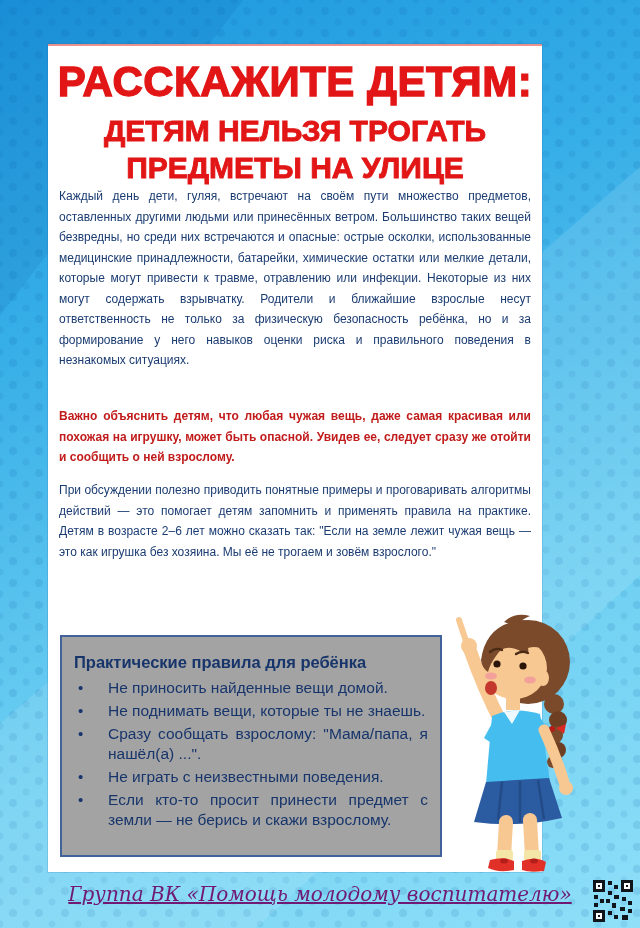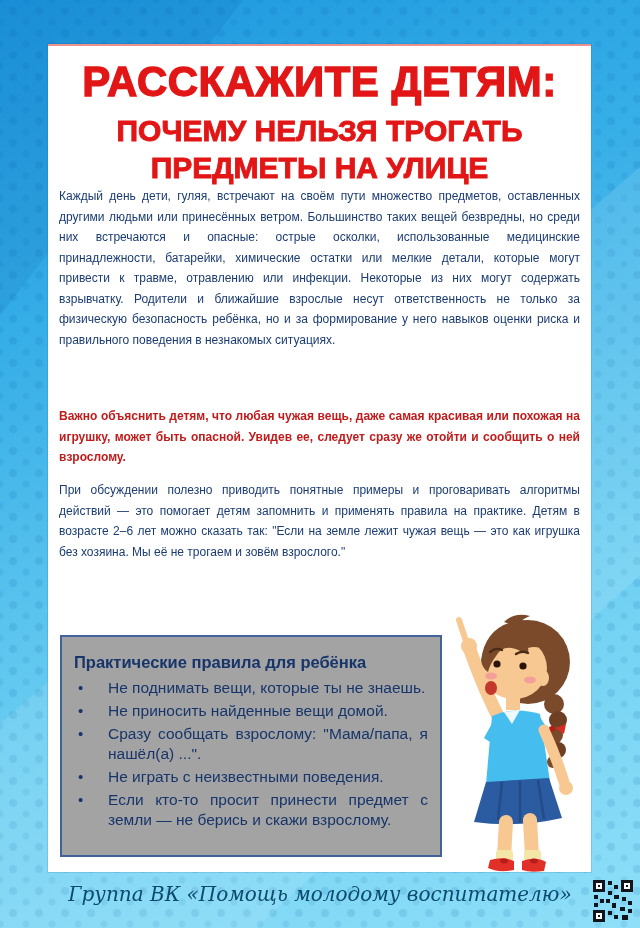--- a/index.html
+++ b/index.html
@@ -25,7 +25,7 @@
     clip-path:polygon(0 0, 38% 0, 0 34%); }
 
   .card {
-    position:absolute; left:48px; top:44px; width:543px; height:828px;
+    position:absolute; left:48px; top:44px; width:494px; height:828px;
     background:#ffffff;
     border-top:2px solid rgba(228,87,77,0.65);
     box-shadow:0 0 0 1px rgba(30,90,160,0.15);

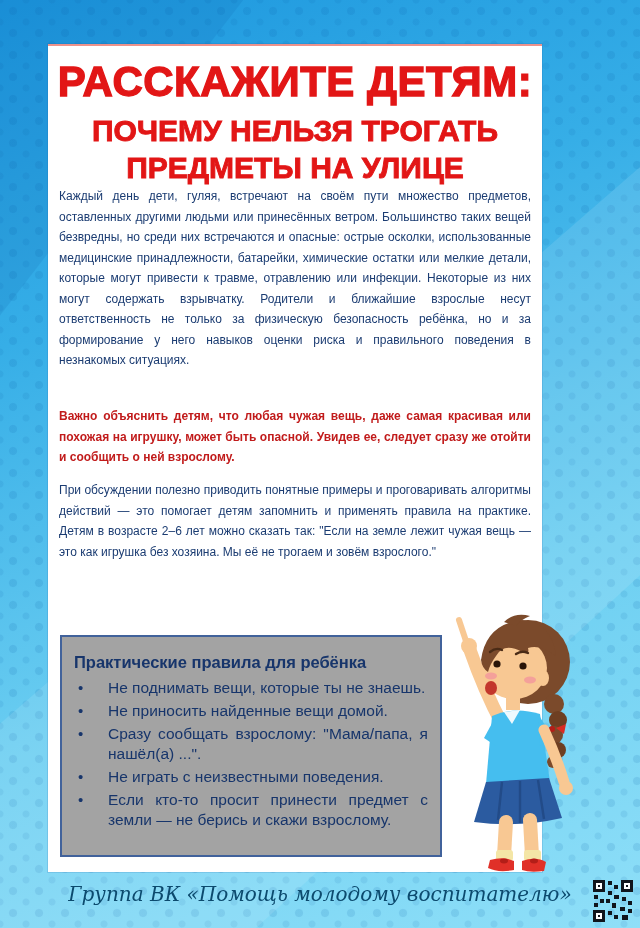--- a/index.html
+++ b/index.html
@@ -93,7 +93,7 @@
 <div class="card">
 
   <div class="title1">РАССКАЖИТЕ ДЕТЯМ:</div>
-  <div class="title2">ПОЧЕМУ НЕЛЬЗЯ ТРОГАТЬ
+  <div class="title2">ДЕТЯМ НЕЛЬЗЯ ТРОГАТЬ
 ПРЕДМЕТЫ НА УЛИЦЕ</div>
 
   <div class="para para-intro">Каждый день дети, гуляя, встречают на своём пути множество предметов, оставленных другими людьми или принесённых ветром. Большинство таких вещей безвредны, но среди них встречаются и опасные: острые осколки, использованные медицинские принадлежности, батарейки, химические остатки или мелкие детали, которые могут привести к травме, отравлению или инфекции. Некоторые из них могут содержать взрывчатку. Родители и ближайшие взрослые несут ответственность не только за физическую безопасность ребёнка, но и за формирование у него навыков оценки риска и правильного поведения в незнакомых ситуациях.</div>

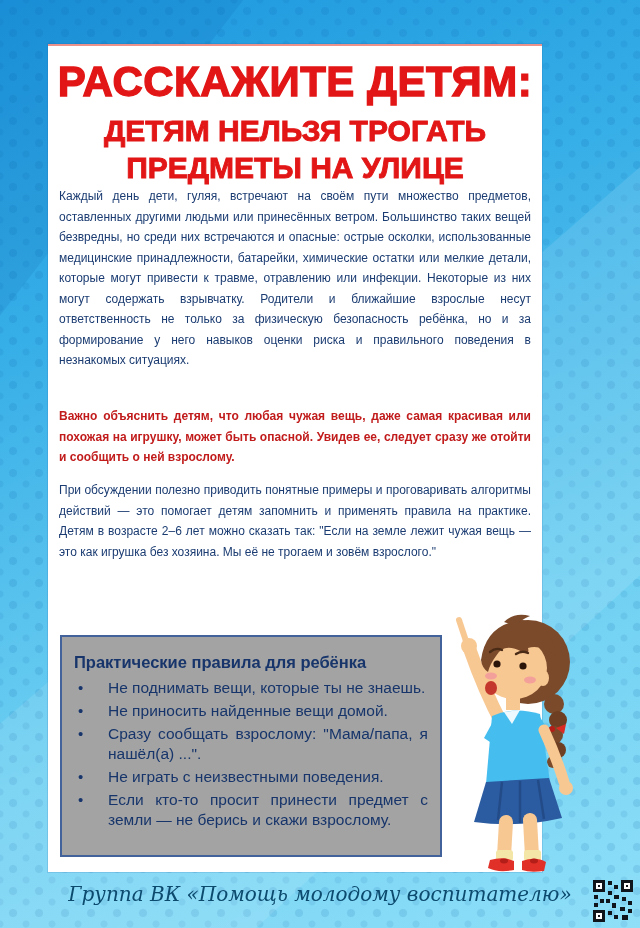--- a/index.html
+++ b/index.html
@@ -103,8 +103,8 @@
   <div class="rules-box">
     <div class="rules-heading">Практические правила для ребёнка</div>
     <ul class="rules-list">
+      <li>Не приносить найденные вещи домой.</li>
       <li>Не поднимать вещи, которые ты не знаешь.</li>
-      <li>Не приносить найденные вещи домой.</li>
       <li>Сразу сообщать взрослому: "Мама/папа, я нашёл(а) ...".</li>
       <li>Не играть с неизвестными поведения.</li>
       <li>Если кто-то просит принести предмет с земли — не берись и скажи взрослому.</li>

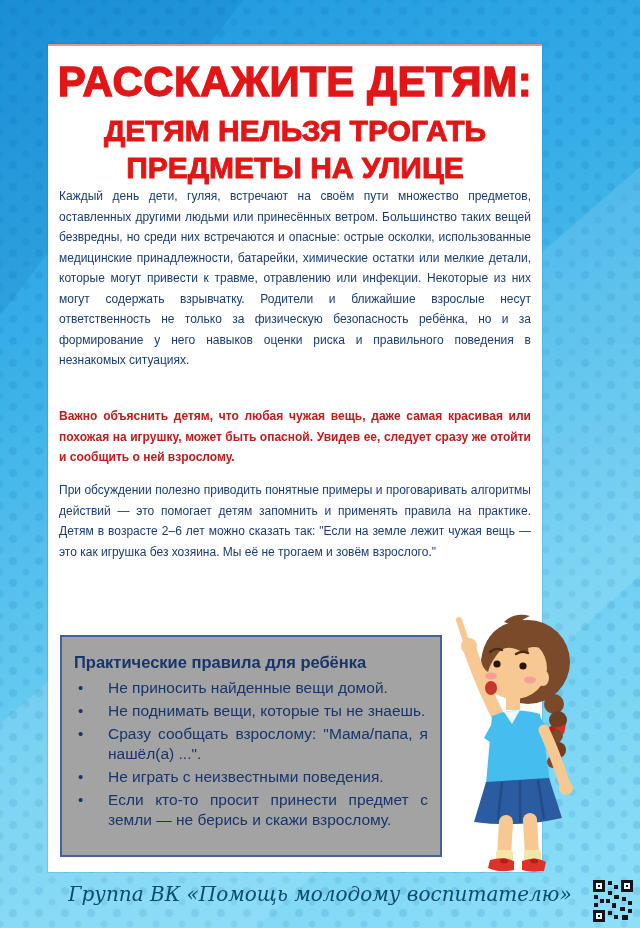--- a/index.html
+++ b/index.html
@@ -77,7 +77,7 @@
     position:absolute; left:0; top:882px; width:640px;
     text-align:center;
     font-family:"DejaVu Serif", serif; font-style:italic;
-    font-size:20px; color:#0c4a6e;
+    font-size:20px; color:#701a75;text-decoration:underline;
   }
 
   .qr { position:absolute; left:592px; top:879px; width:42px; height:44px; }

